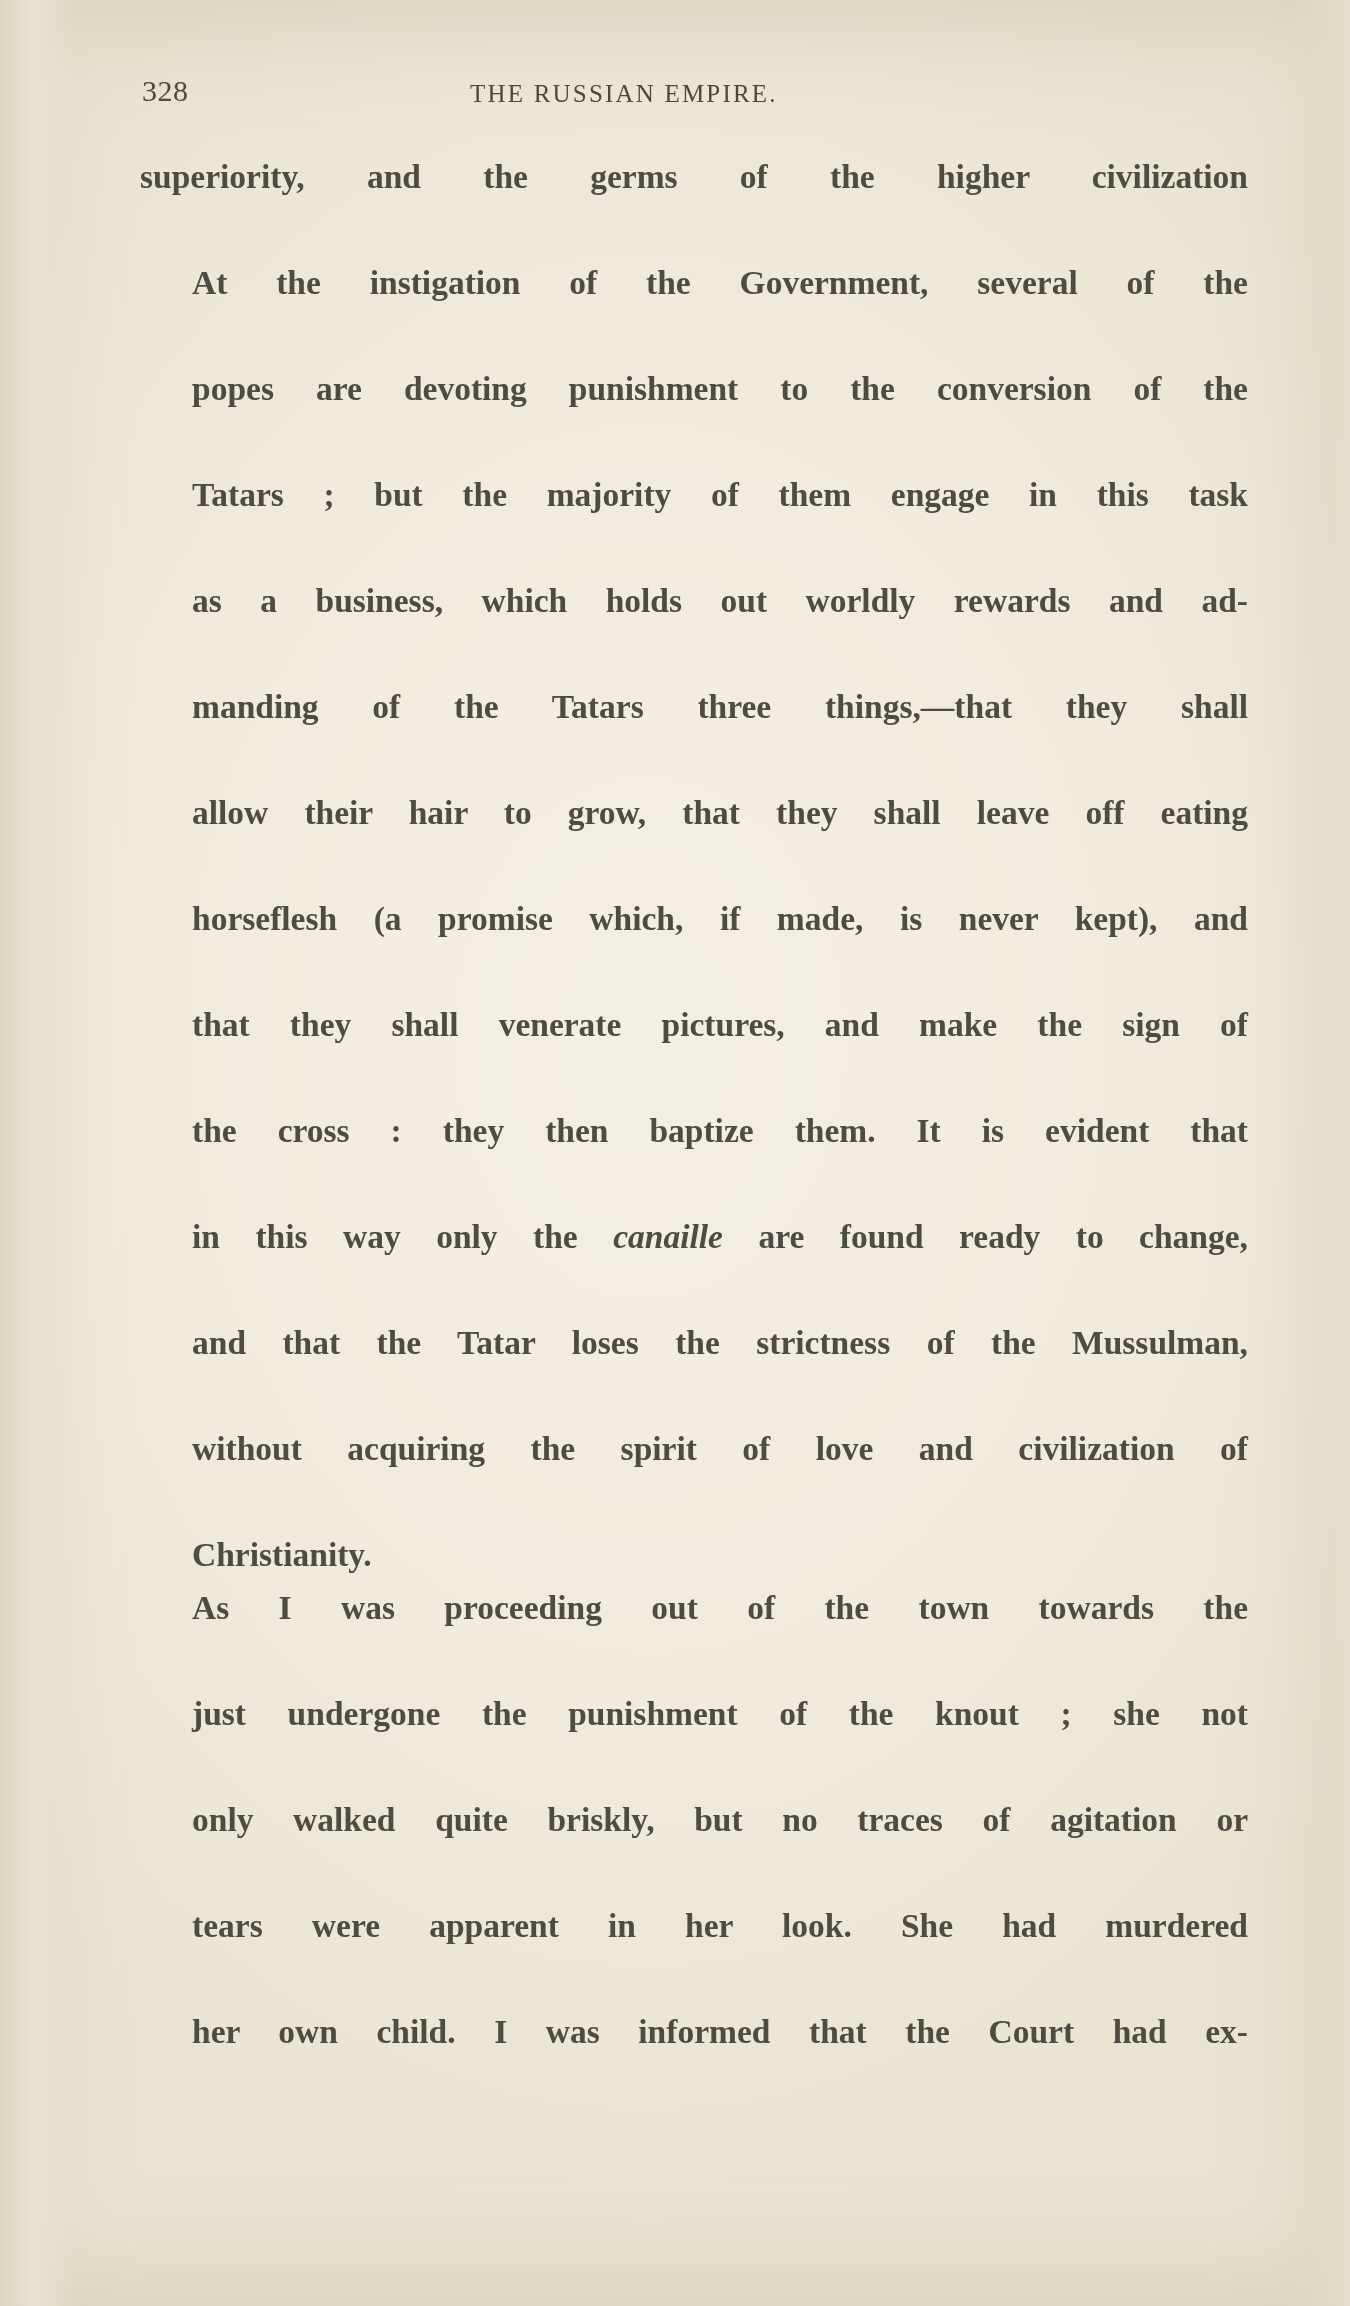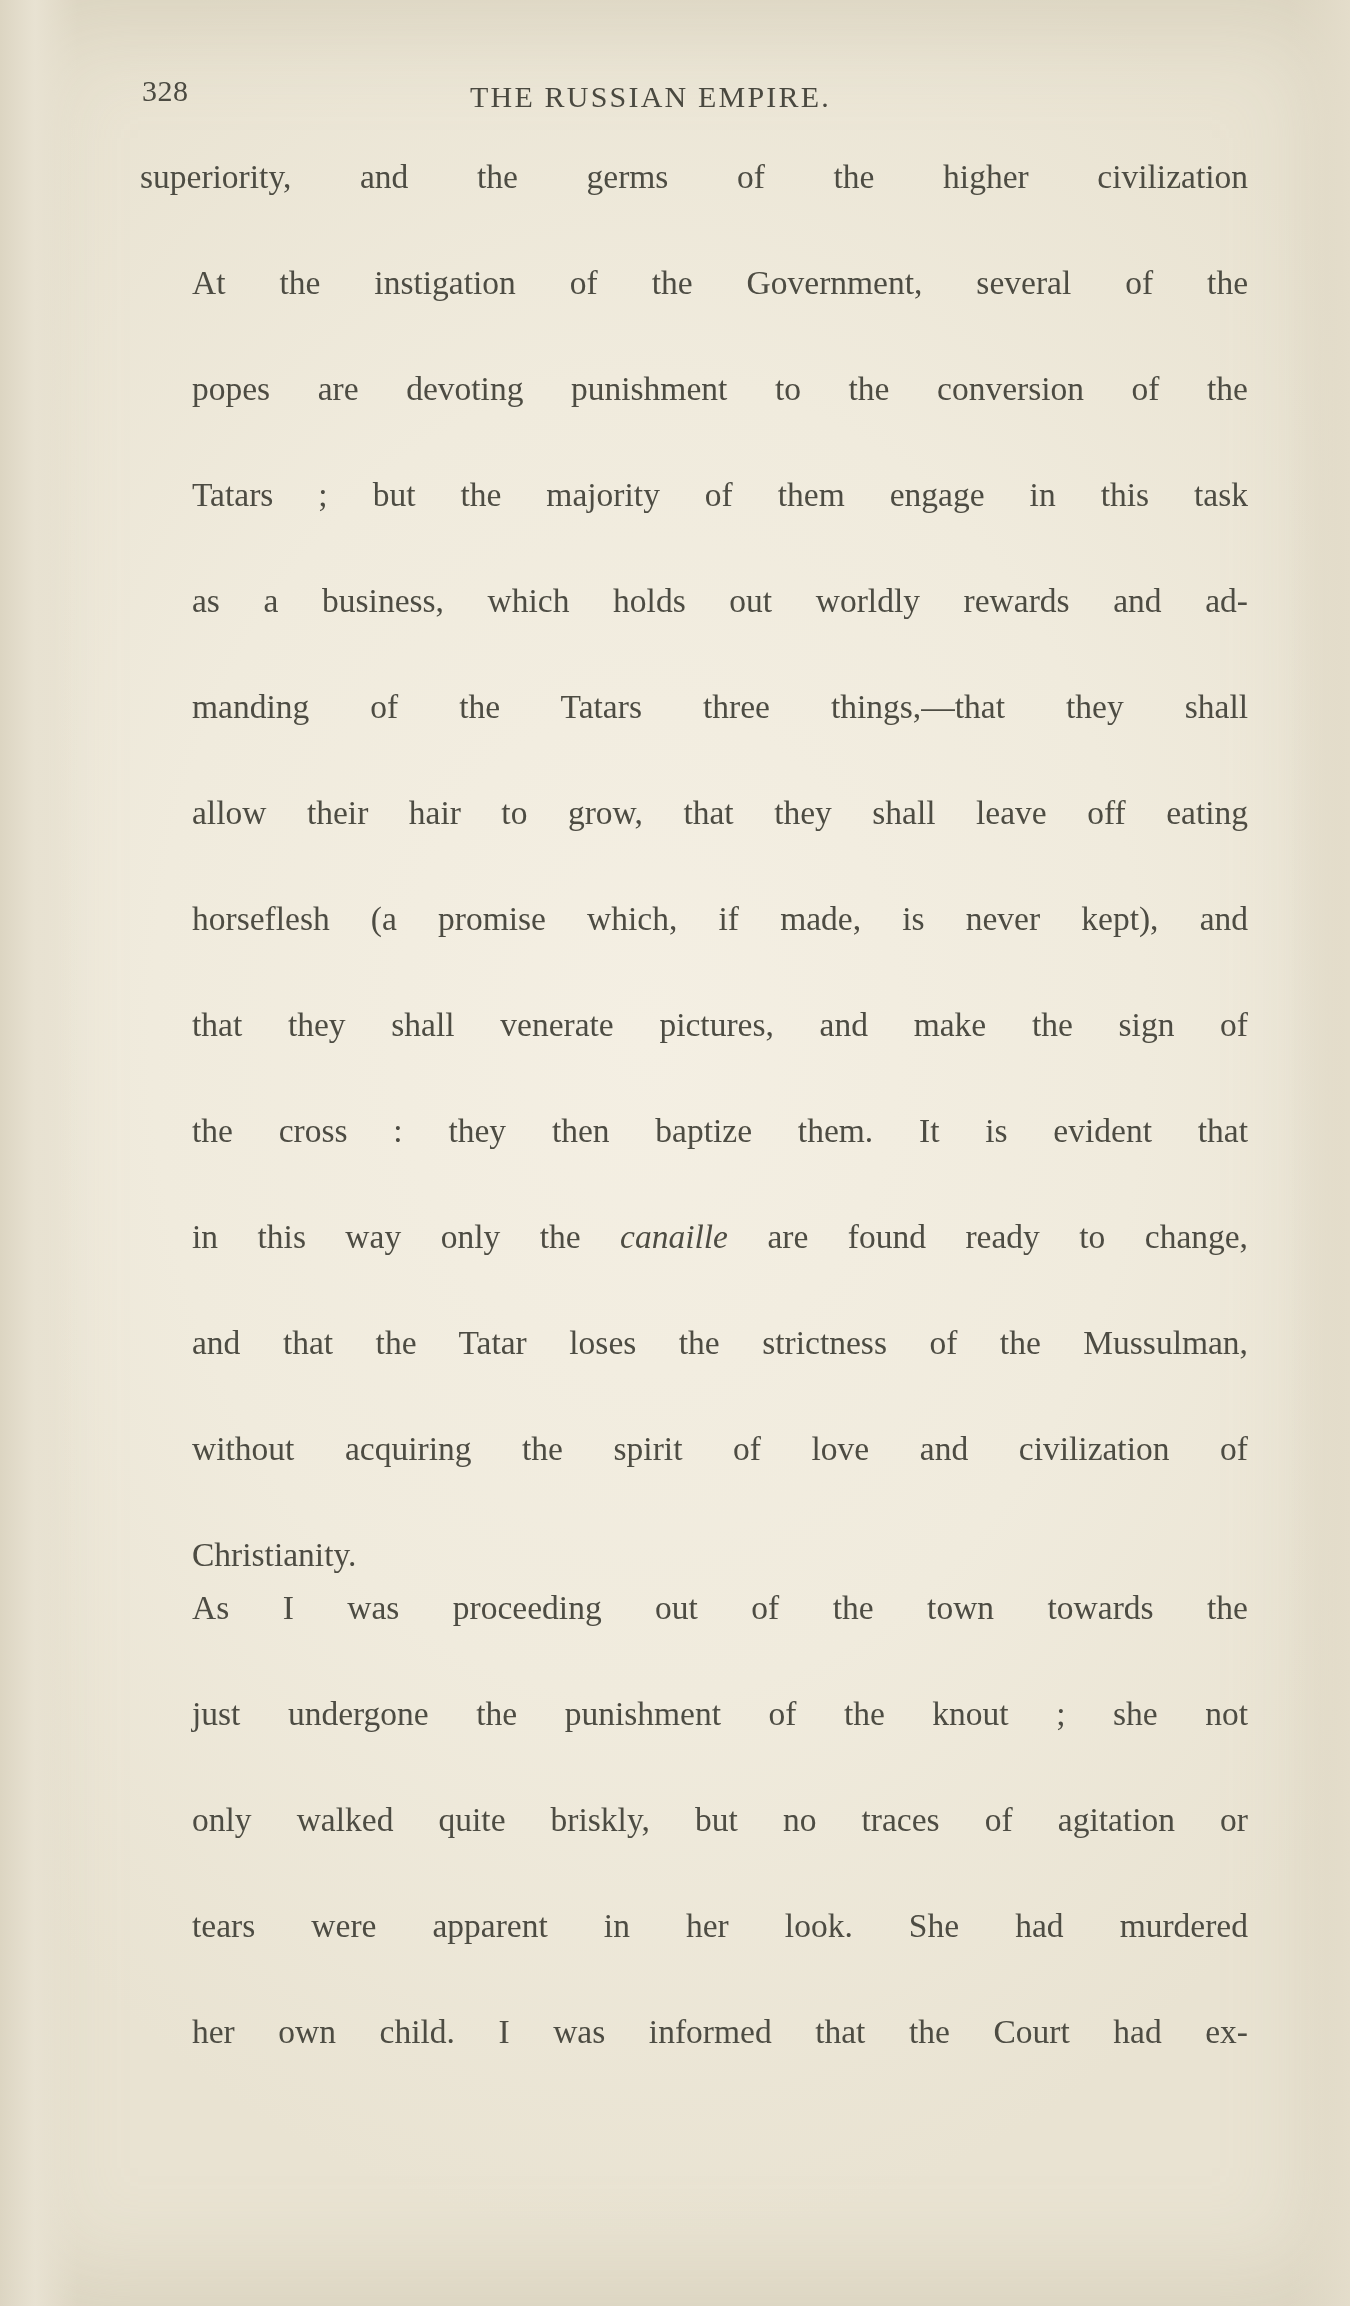--- a/index.html
+++ b/index.html
@@ -65,7 +65,7 @@
     position: absolute;
     left: 330px;
     top: 6px;
-    font-size: 30px;
+    font-size: 25px;
     letter-spacing: 2.2px;
     color: #4a4940;
     font-variant: small-caps;

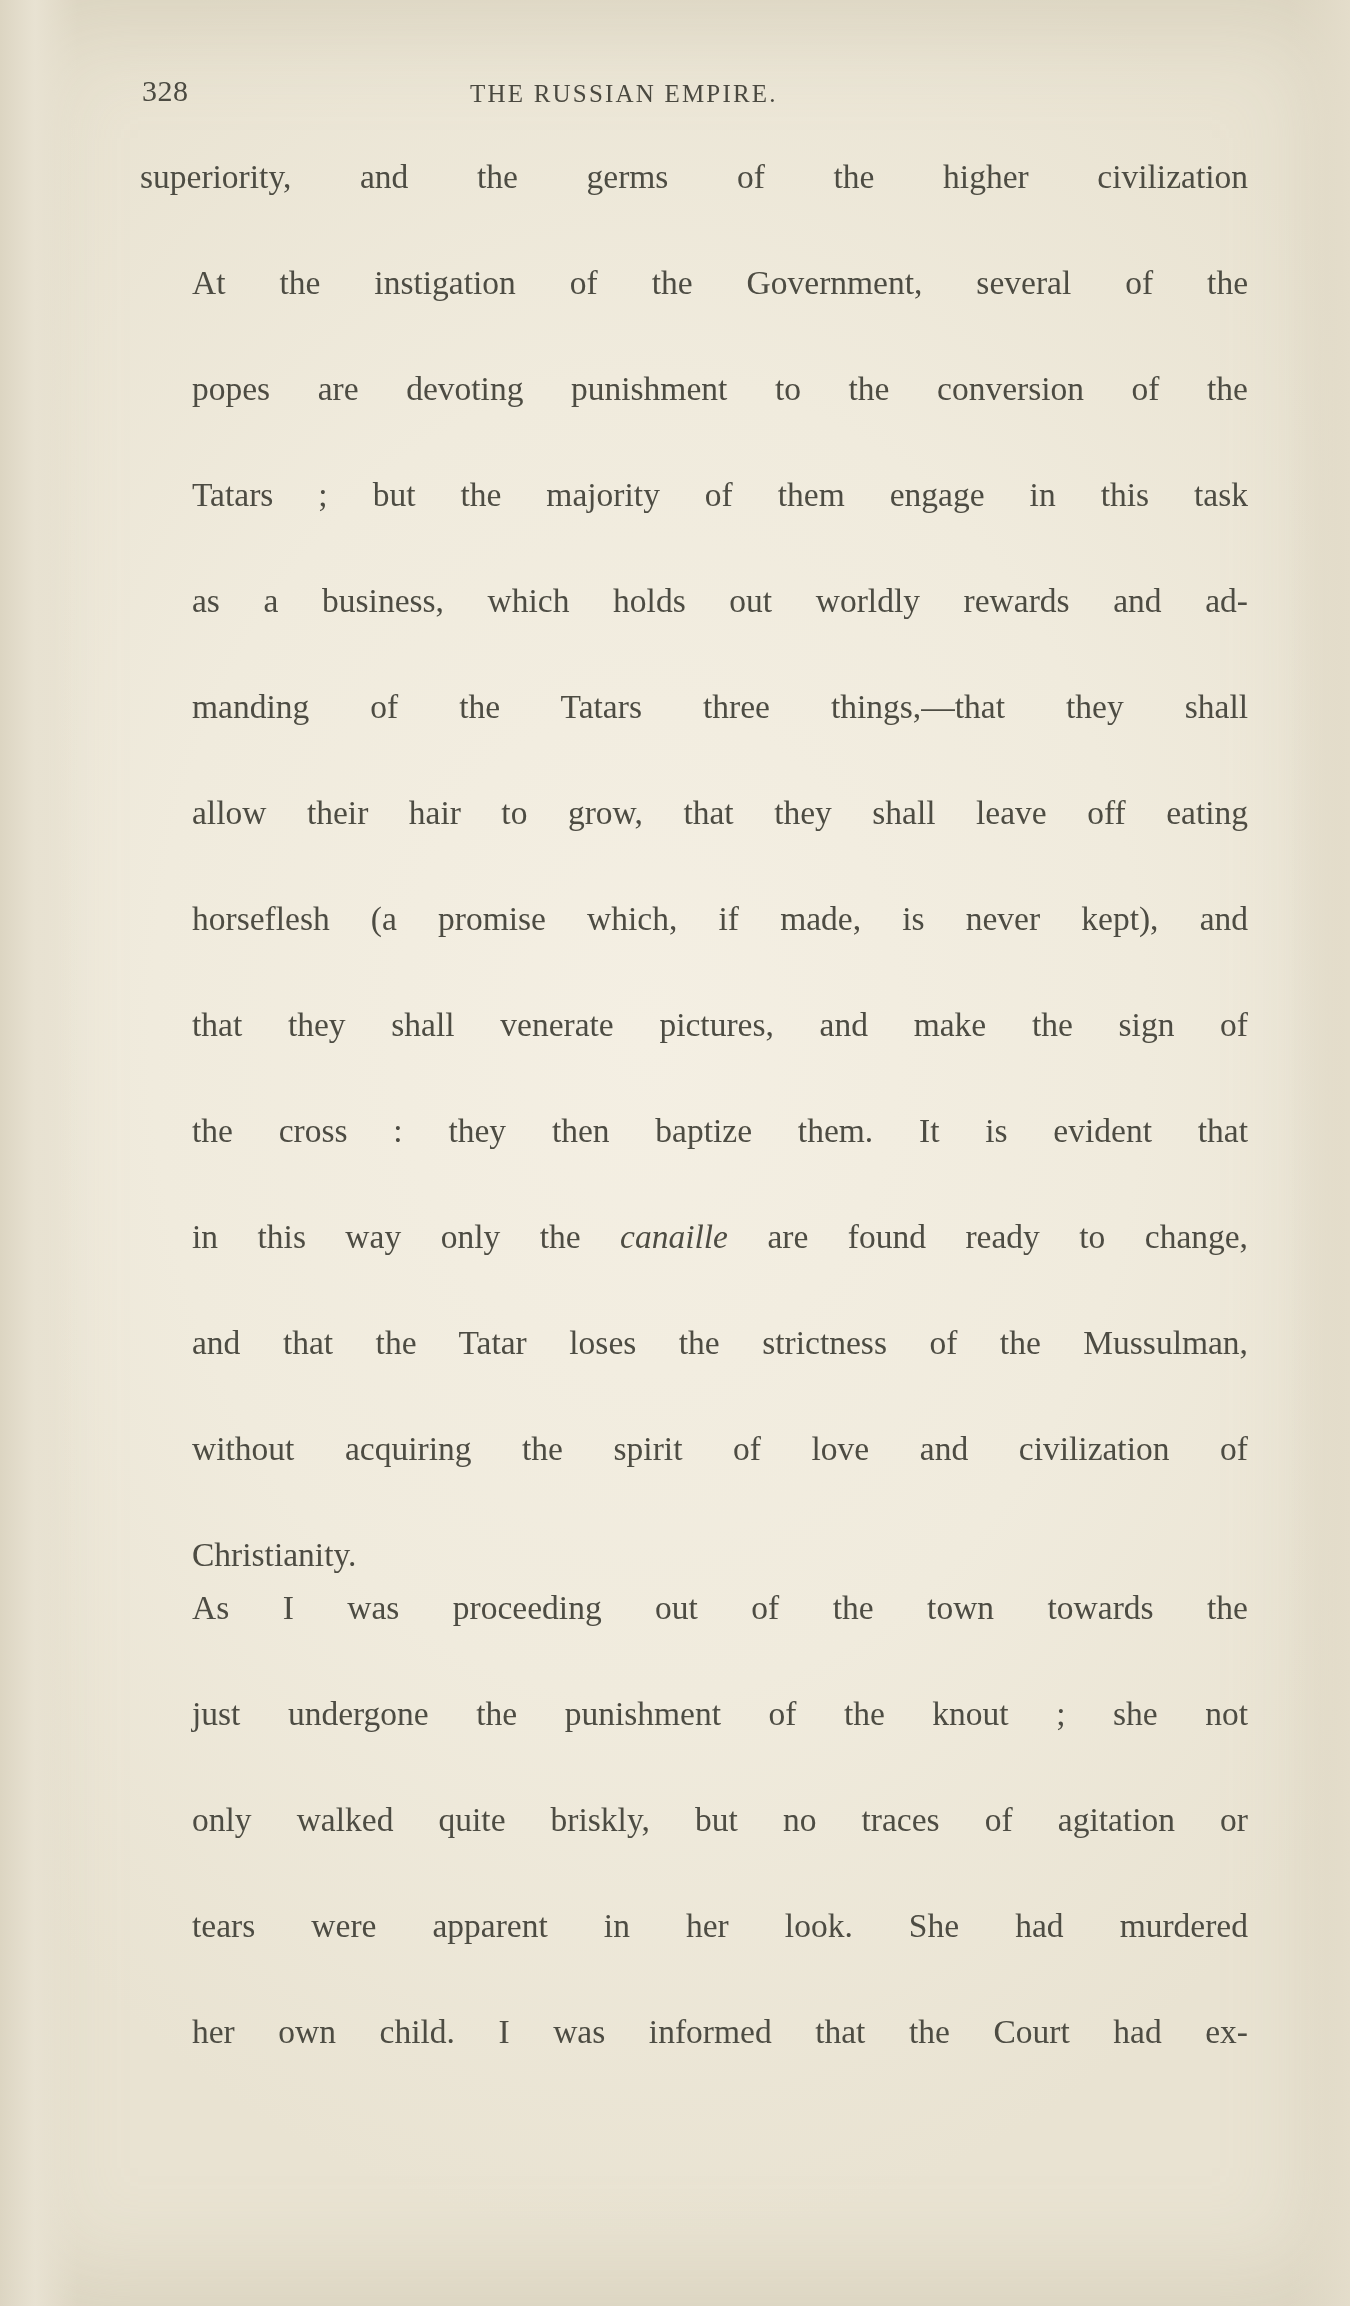--- a/index.html
+++ b/index.html
@@ -96,6 +96,7 @@
   .ln {
     display: block;
     text-align: justify;
+    font-weight: bold;
   }
   .ln::after {
     content: "";

